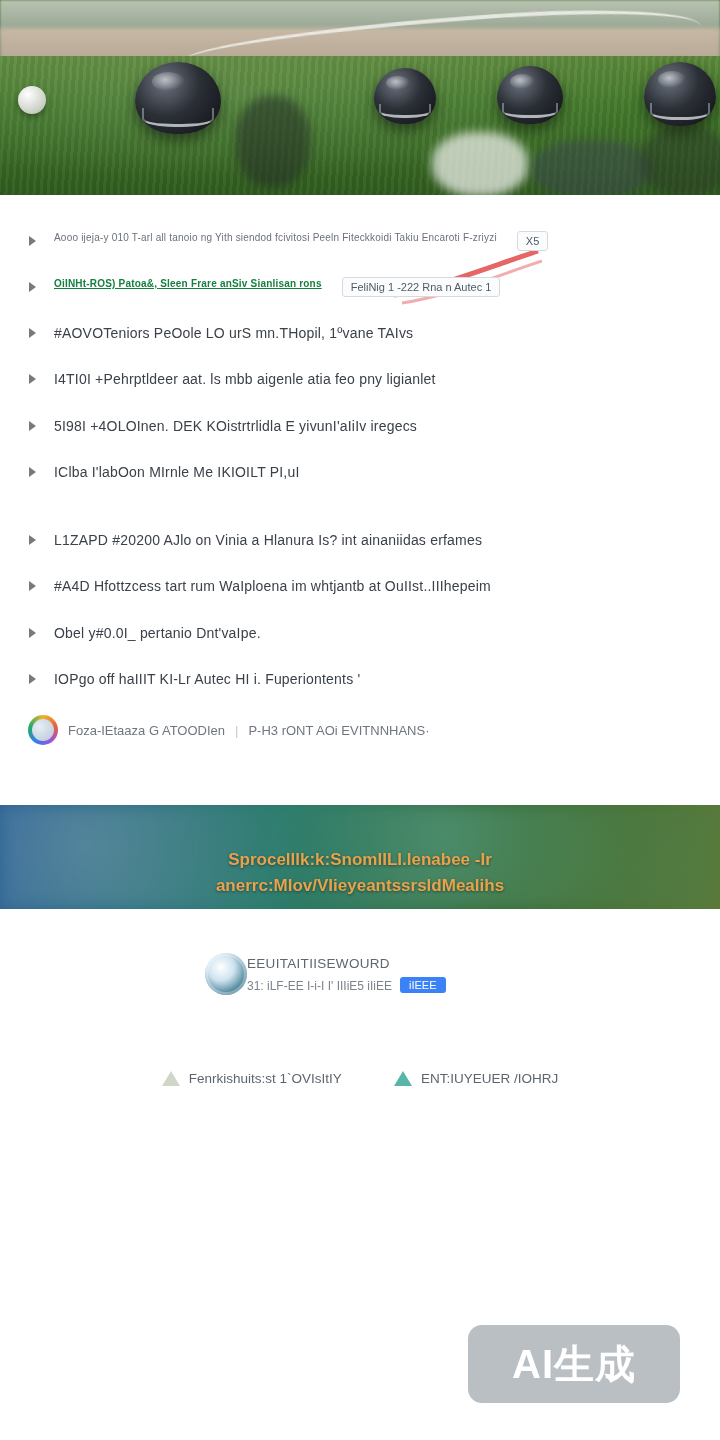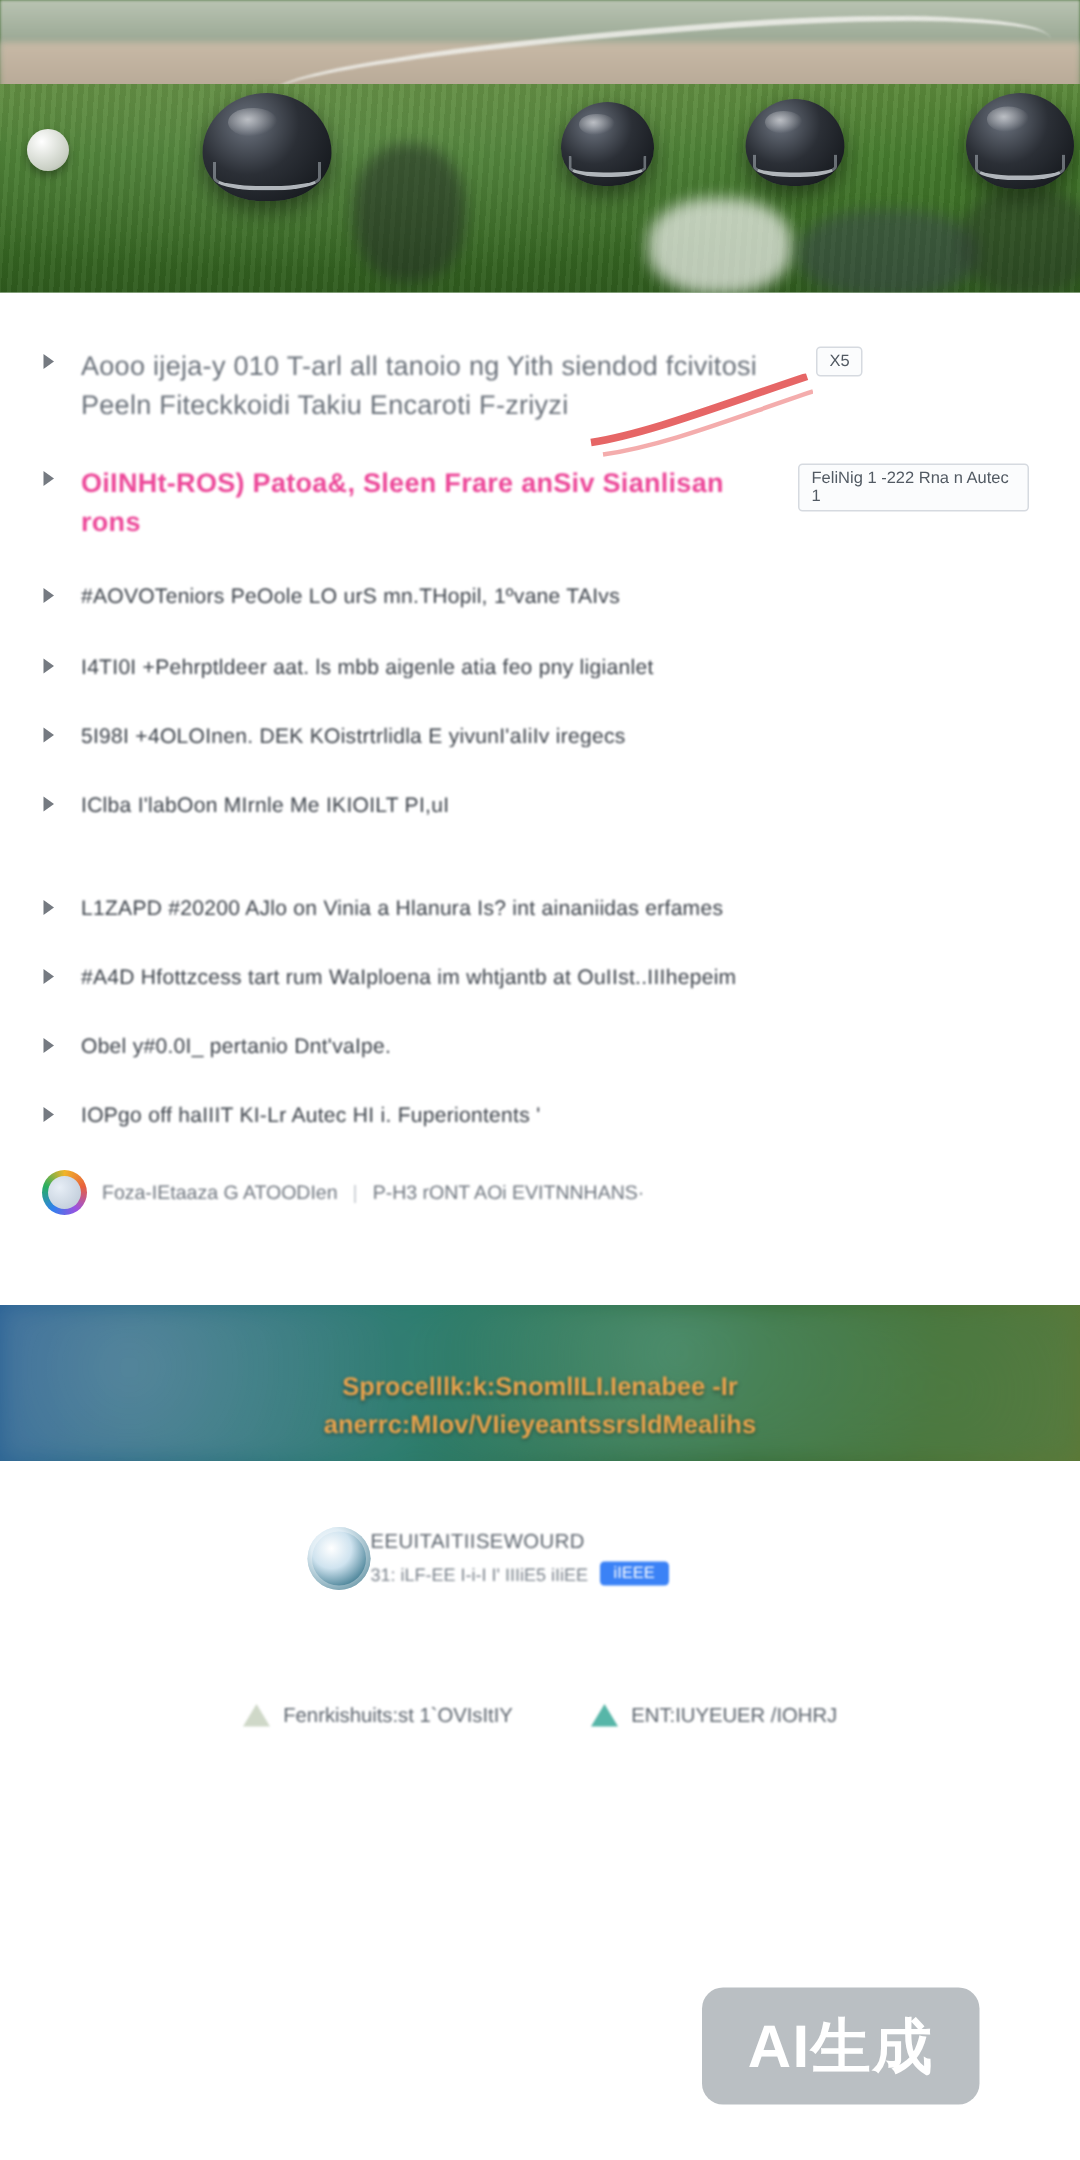--- a/index.html
+++ b/index.html
@@ -113,7 +113,7 @@
     letter-spacing: .2px;
     filter: blur(0.55px);
   }
-  .txt.small { font-size: 18px; color: #6a717a; }
+  .txt.small { font-size: 10px; color: #6a717a; }
   .txt.blue { color: #ec4899; font-weight: bold; }
   .txt.two-line { max-width: 470px; }
 

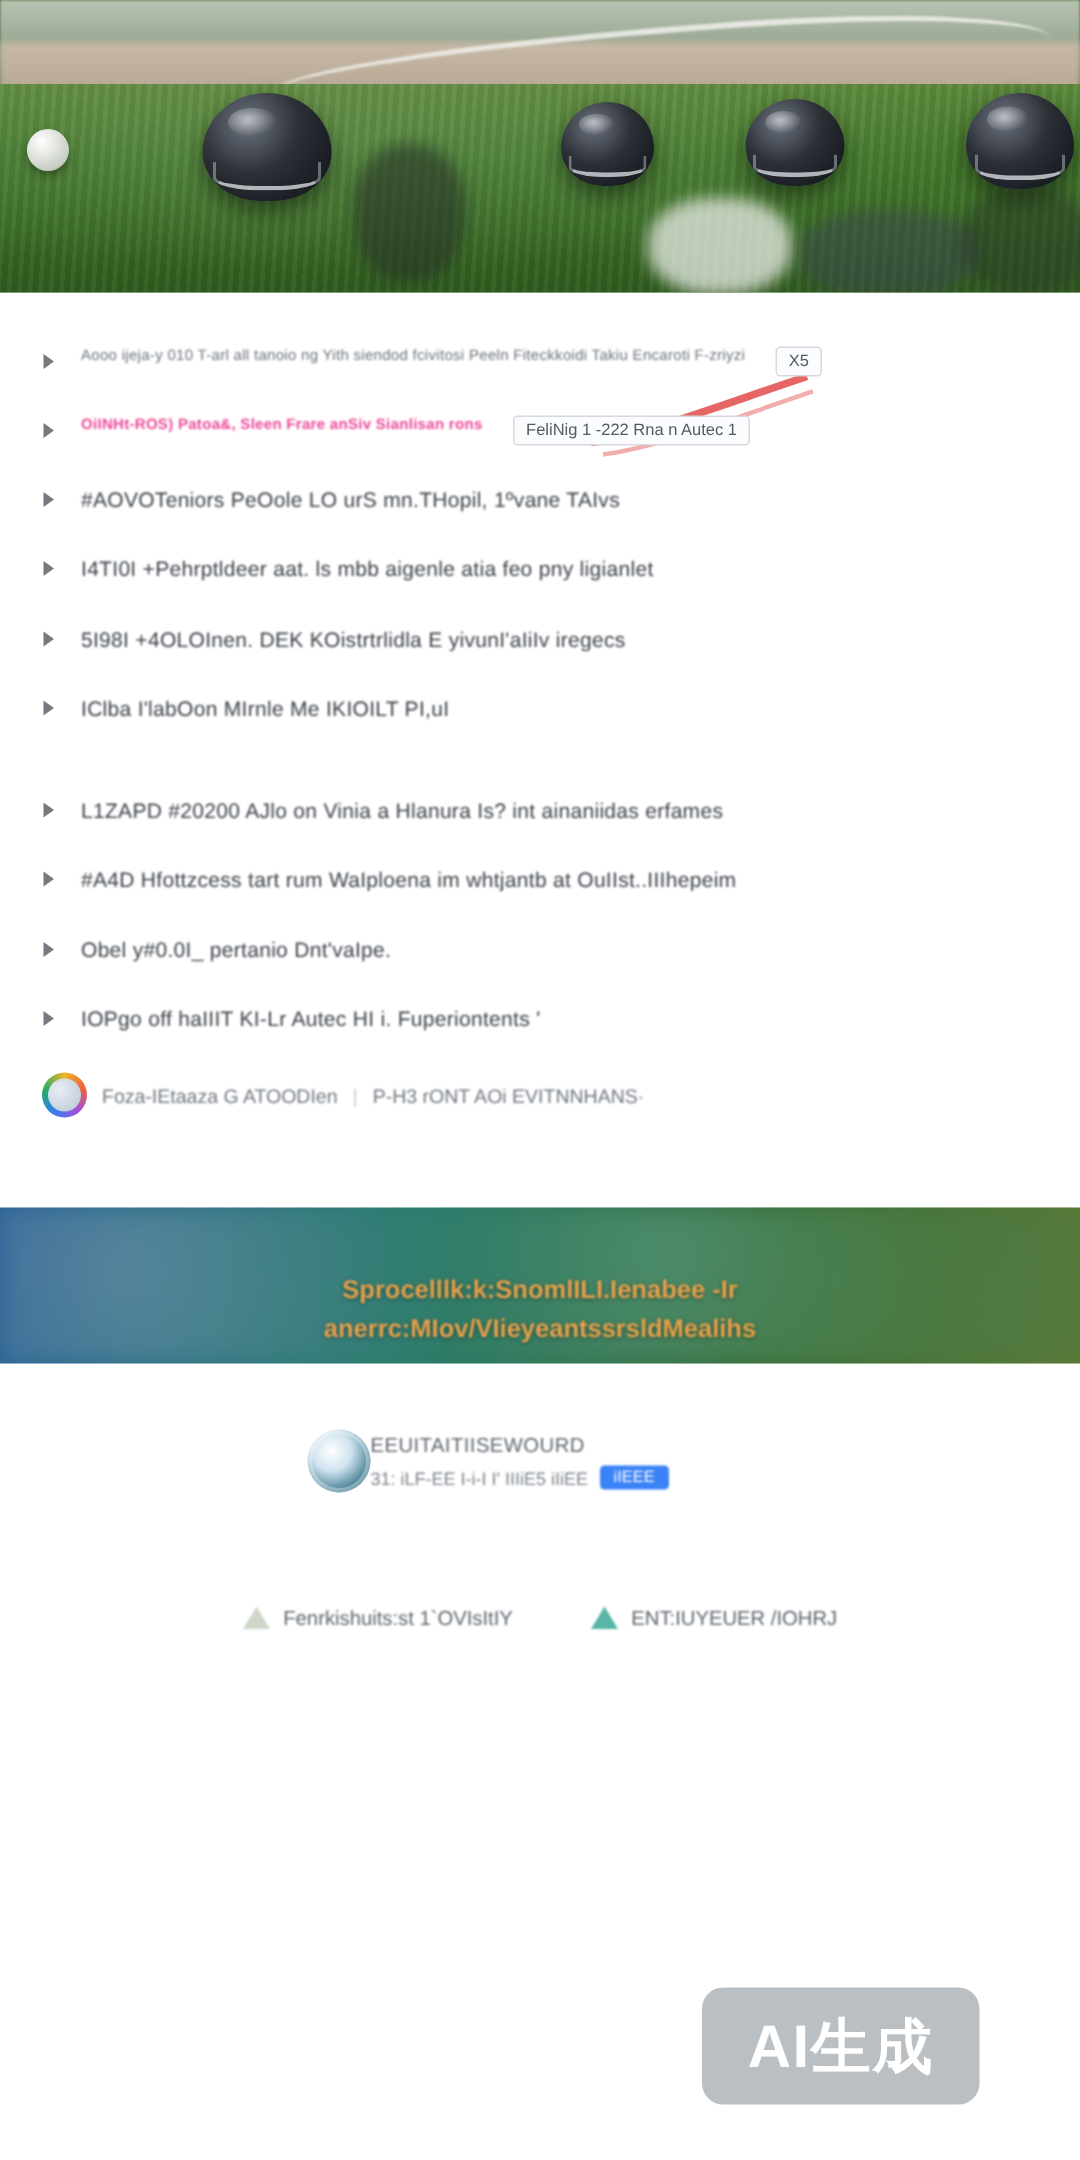--- a/index.html
+++ b/index.html
@@ -114,7 +114,7 @@
     filter: blur(0.55px);
   }
   .txt.small { font-size: 10px; color: #6a717a; }
-  .txt.blue { color: #ec4899; font-weight: bold; }
+  .txt.blue { color: #15803d; font-weight: bold; text-decoration: underline; }
   .txt.two-line { max-width: 470px; }
 
   .inline-badge {

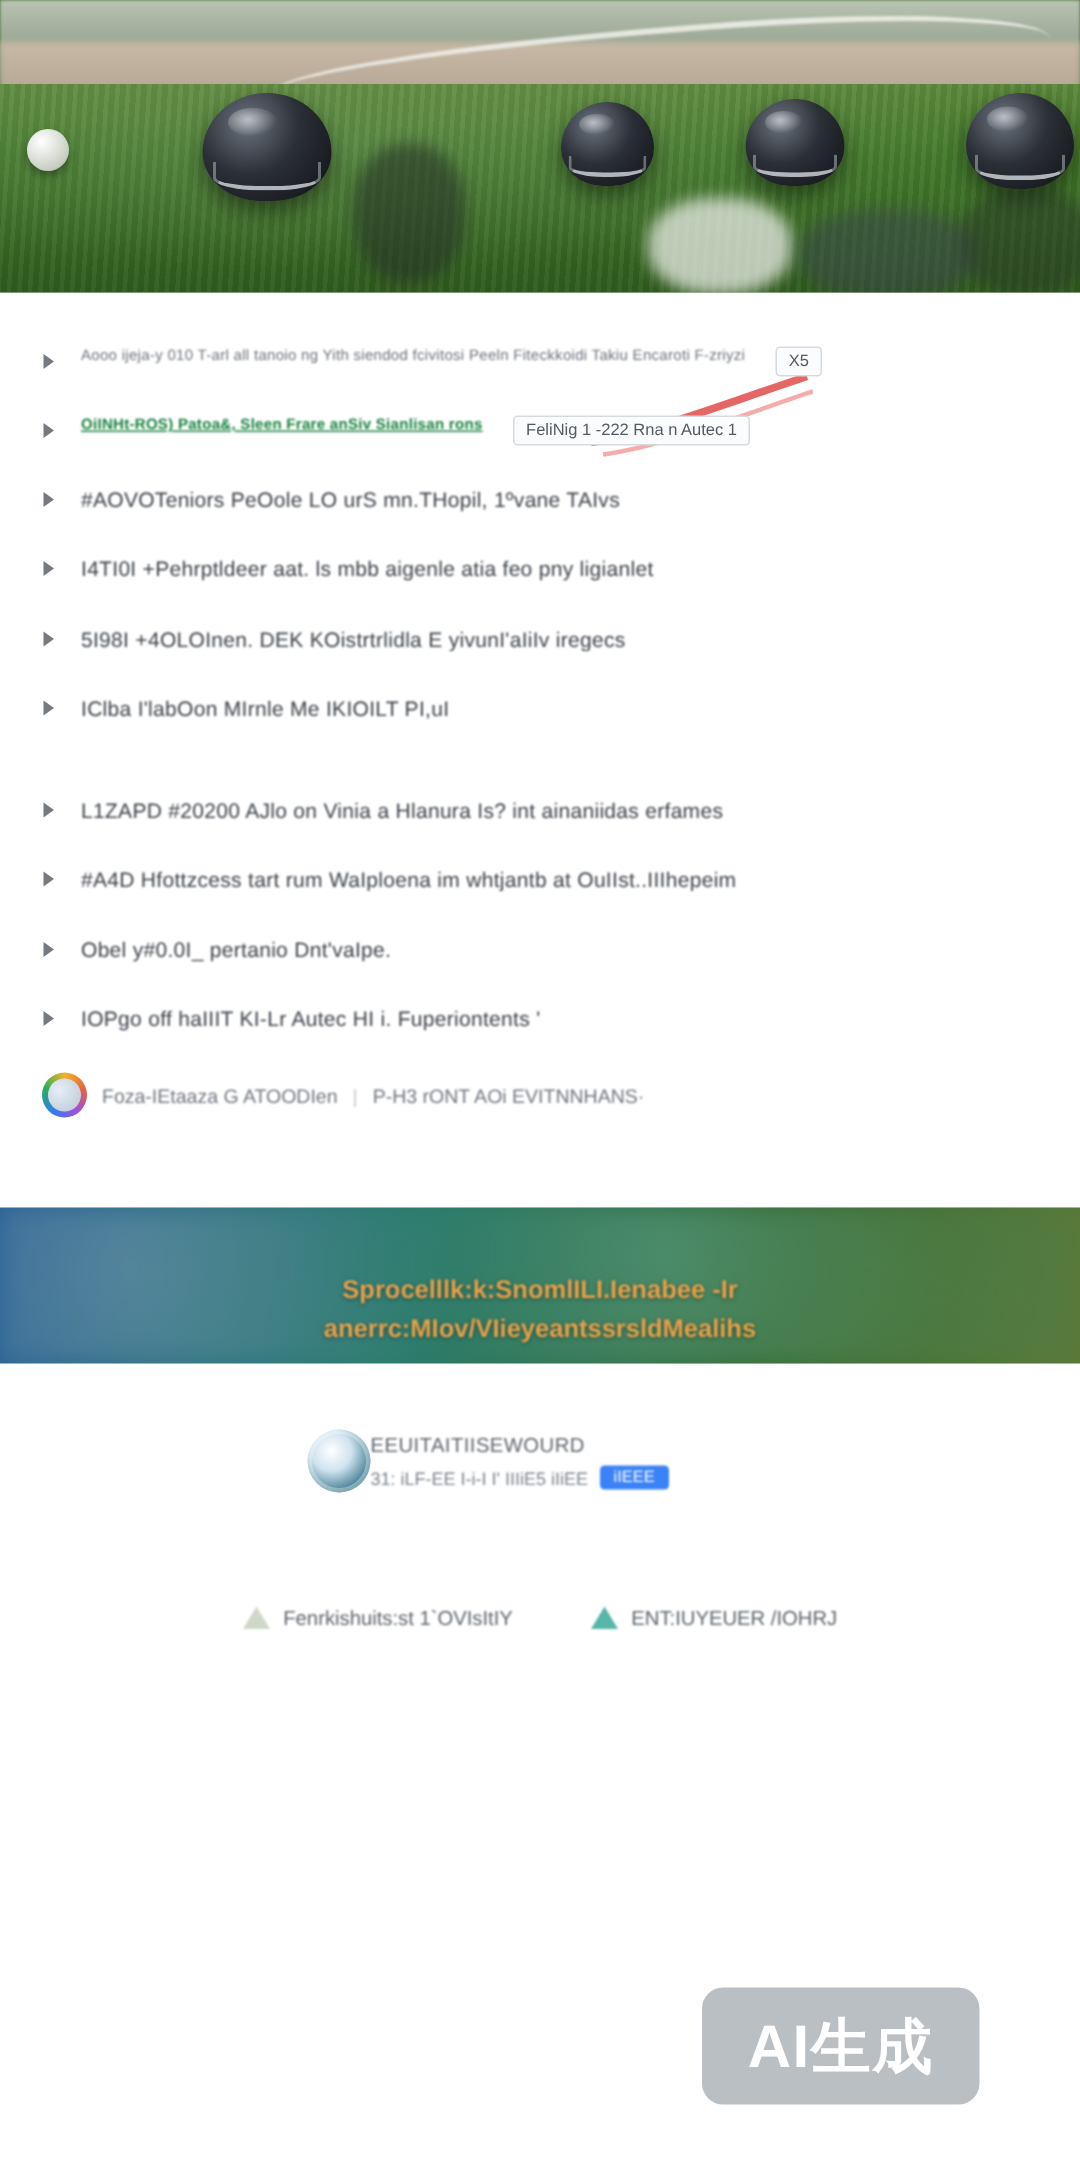--- a/index.html
+++ b/index.html
@@ -225,7 +225,7 @@
   .watermark {
     position: absolute;
     left: 468px; top: 1325px;
-    width: 185px; height: 78px;
+    width: 212px; height: 78px;
     border-radius: 14px;
     background: rgba(160,166,172,.72);
     display: flex; align-items: center; justify-content: center;

